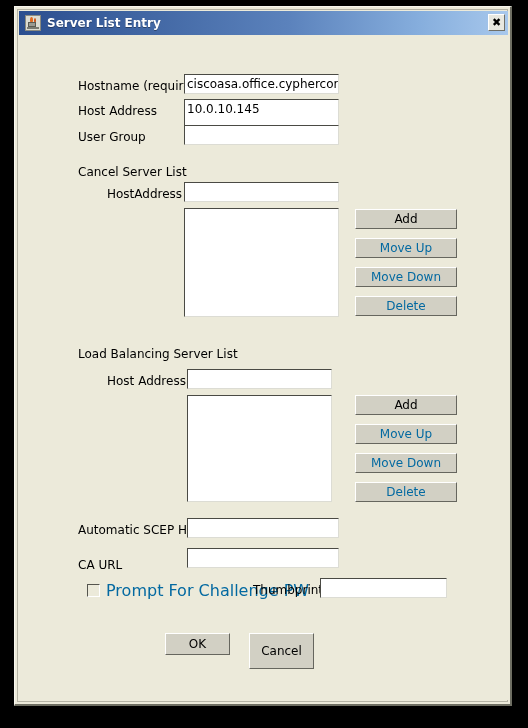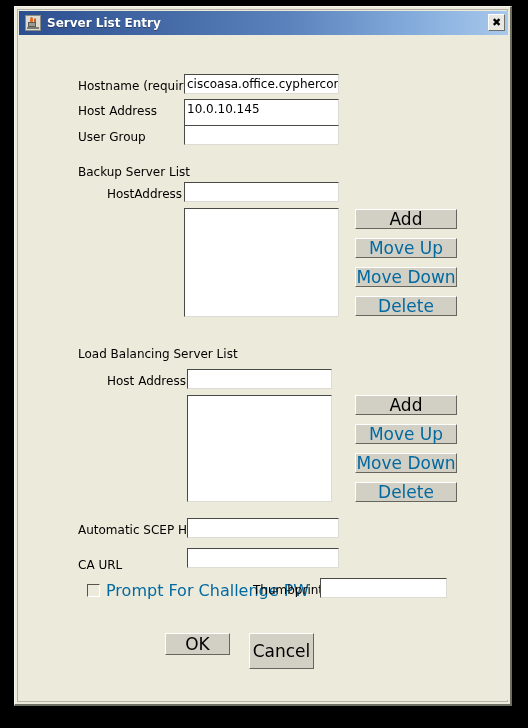--- a/index.html
+++ b/index.html
@@ -274,7 +274,7 @@
         <div class="lbl" style="left:59px; top:95px;">User Group</div>
         <div class="field" style="left:165px; top:90px; width:155px; height:20px;" placeholder=""></div>
 
-        <div class="lbl" style="left:59px; top:130px;">Backup Server List</div>
+        <div class="lbl" style="left:59px; top:130px;">Cancel Server List</div>
 
         <div class="lbl" style="left:88px; top:152px;">HostAddress</div>
         <div class="field" style="left:165px; top:147px; width:155px; height:20px;" placeholder=""></div>

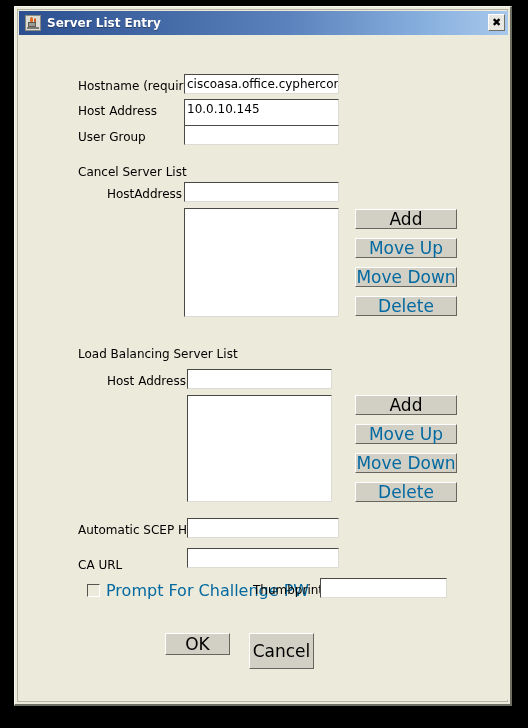--- a/index.html
+++ b/index.html
@@ -204,7 +204,7 @@
     display: flex;
     align-items: center;
     justify-content: center;
-    font-size: 17px;
+    font-size: 12px;
     font-family: "DejaVu Sans", sans-serif;
     color: #000000;
     cursor: pointer;

